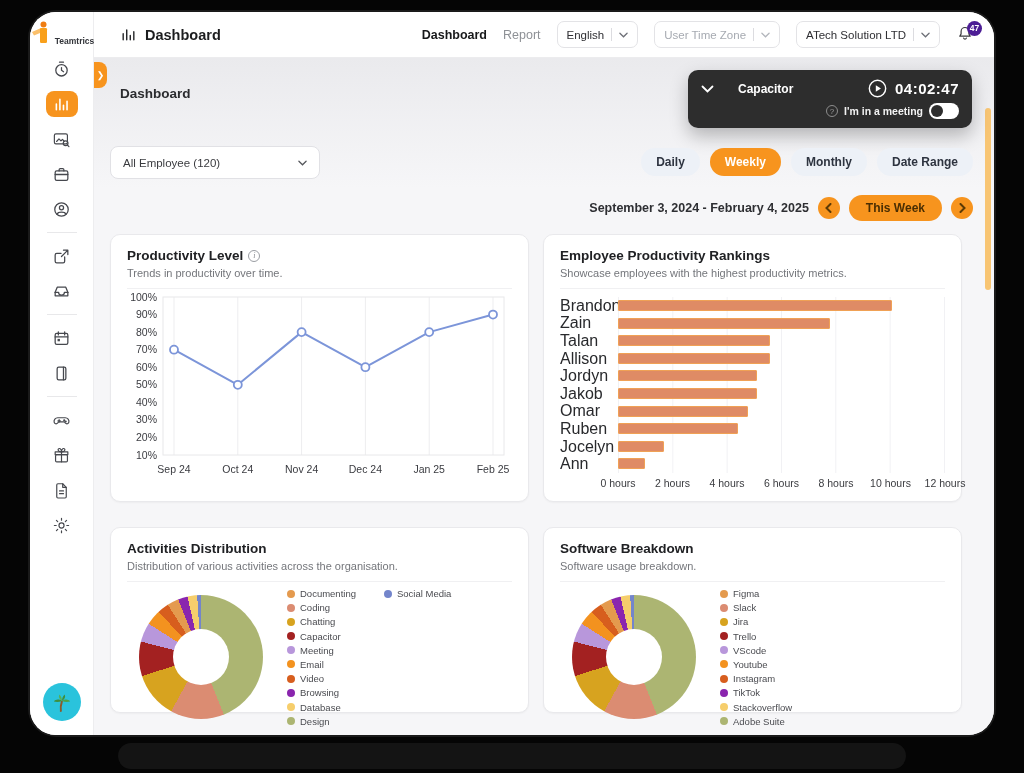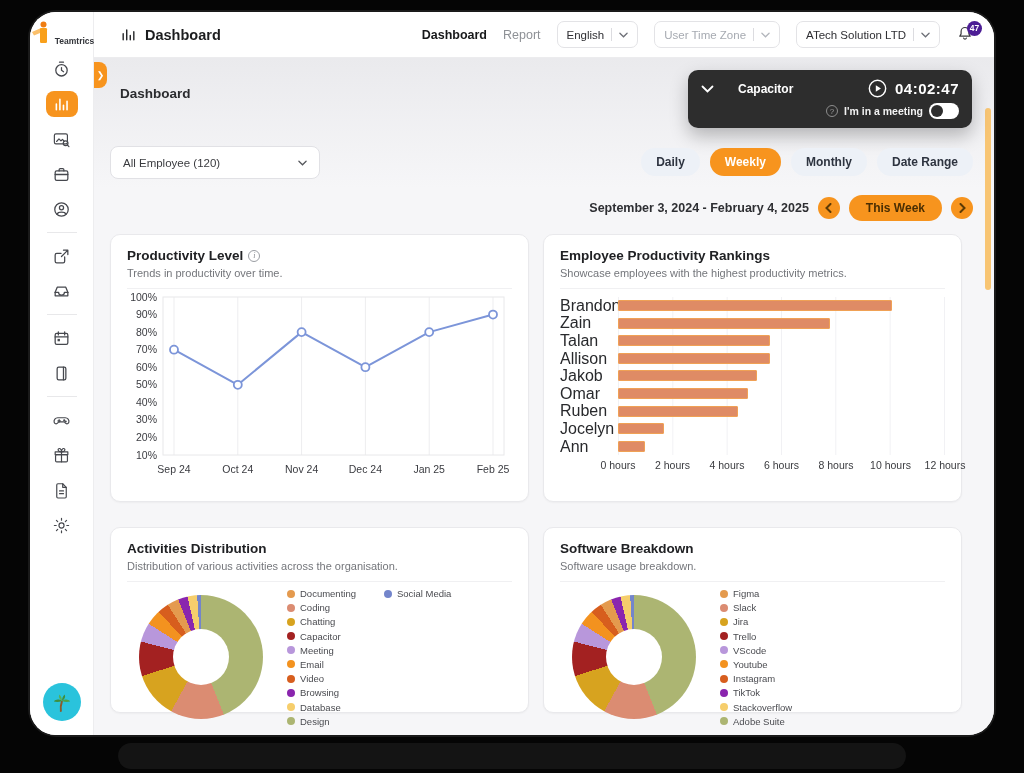--- a/index.html
+++ b/index.html
@@ -396,6 +396,12 @@
                 </div>
               </div>
               <div class="bar-row">
+                <div class="bar-label">Jordyn</div>
+                <div class="bar-track">
+                  <div class="bar" style="width: 42.5%;"></div>
+                </div>
+              </div>
+              <div class="bar-row">
                 <div class="bar-label">Jakob</div>
                 <div class="bar-track">
                   <div class="bar" style="width: 42.5%;"></div>

